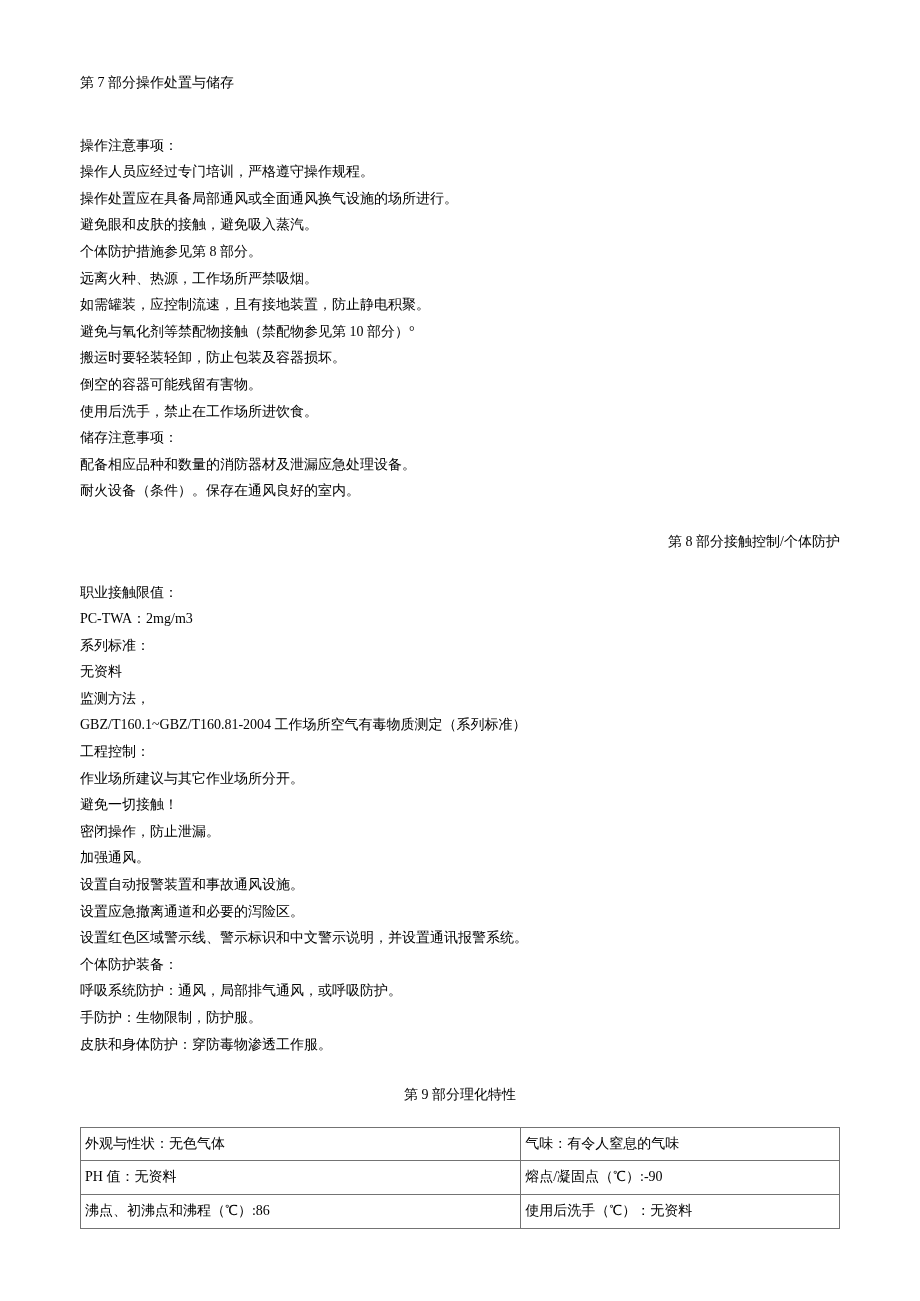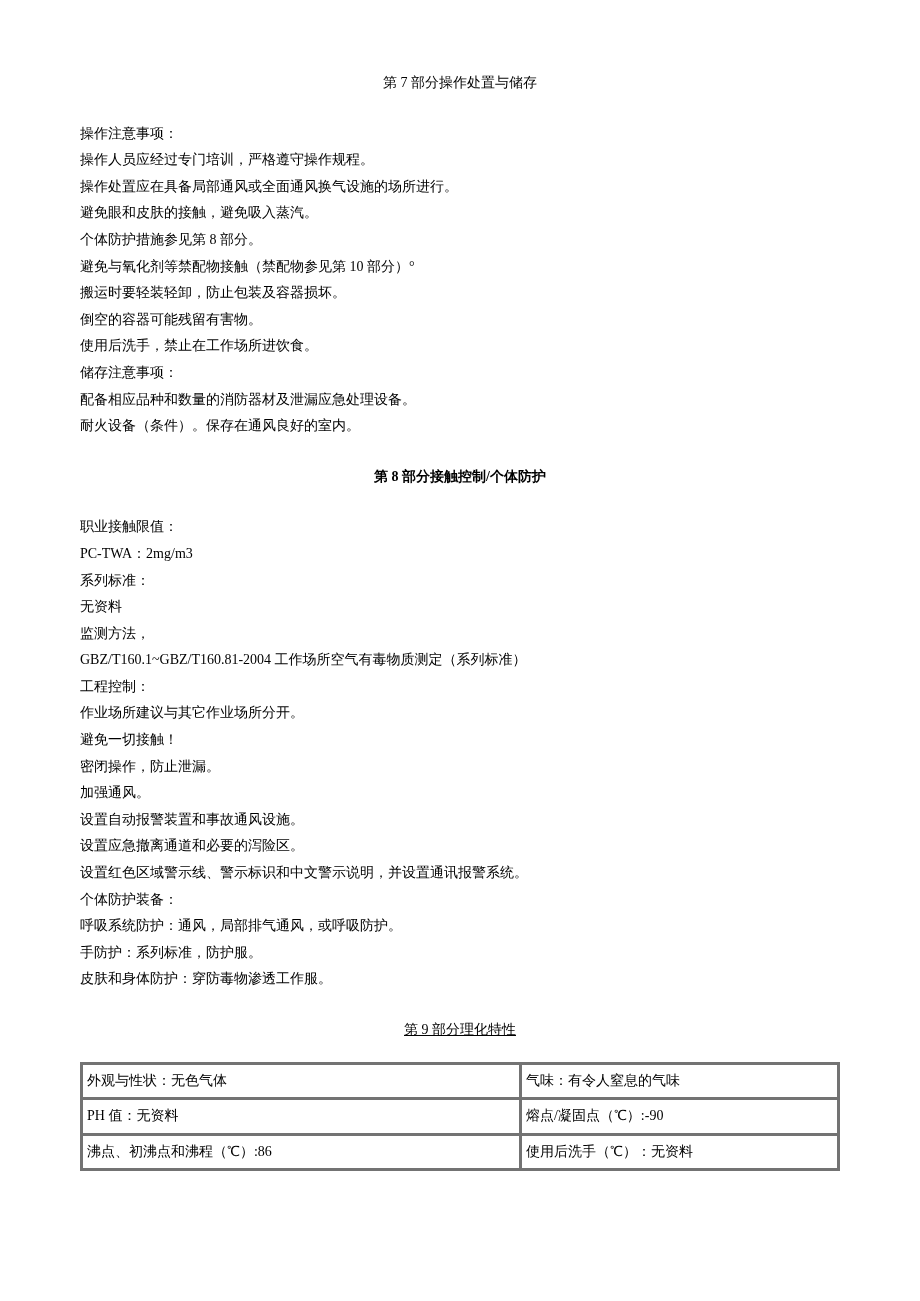--- a/index.html
+++ b/index.html
@@ -14,8 +14,8 @@
     box-sizing: border-box;
   }
   .section-title {
-    text-align: center;
-    margin: 0 0 24px 0;
+    text-align: left;
+    margin: 0 0 36px 0;
   }
   .section-title-8 {
     text-align: center;

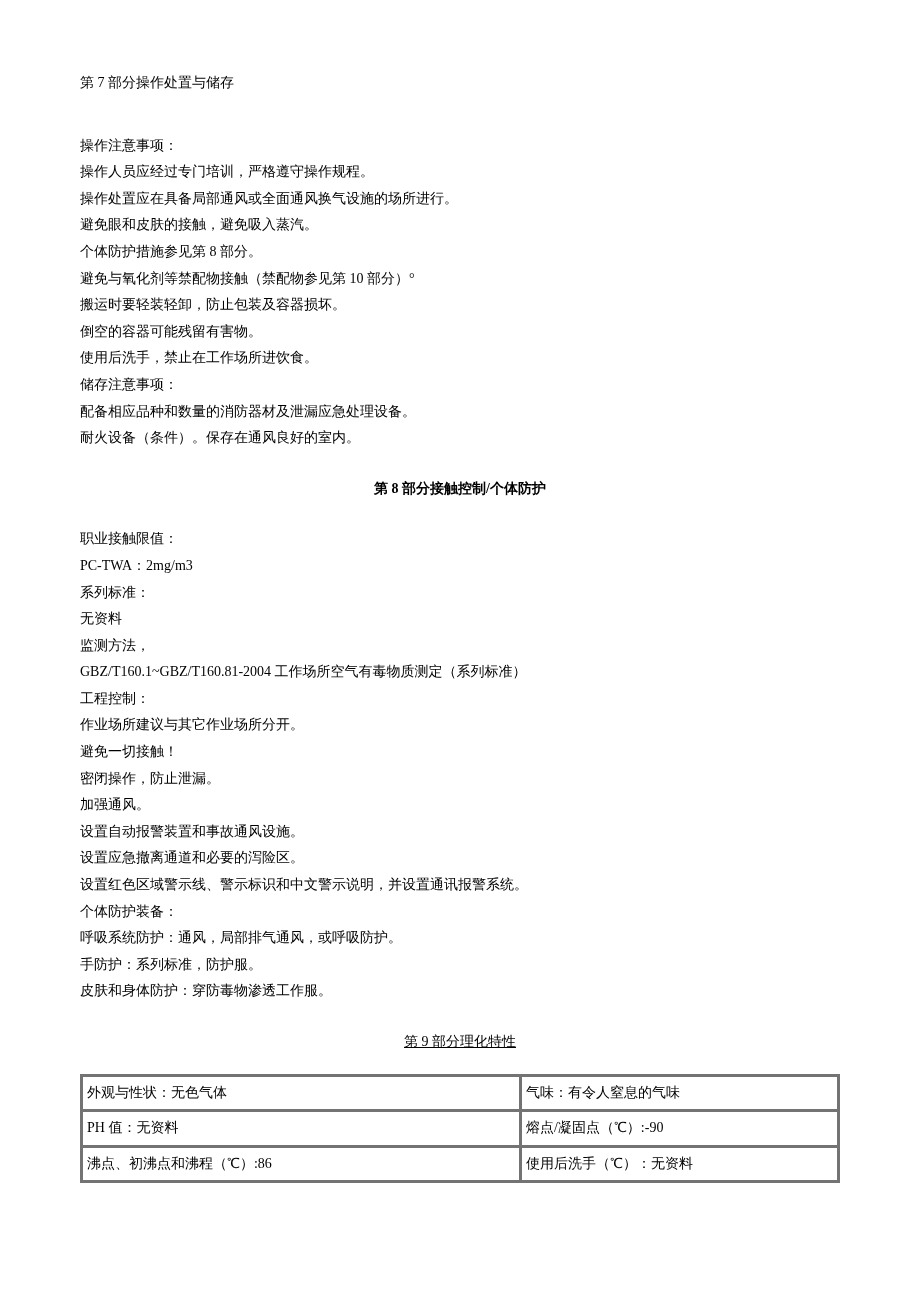--- a/index.html
+++ b/index.html
@@ -59,6 +59,7 @@
   <p class="body-line">操作处置应在具备局部通风或全面通风换气设施的场所进行。</p>
   <p class="body-line">避免眼和皮肤的接触，避免吸入蒸汽。</p>
   <p class="body-line">个体防护措施参见第 8 部分。</p>
+  <p class="body-line">远离火种、热源，工作场所严禁吸烟。</p>
   <p class="body-line">避免与氧化剂等禁配物接触（禁配物参见第 10 部分）°</p>
   <p class="body-line">搬运时要轻装轻卸，防止包装及容器损坏。</p>
   <p class="body-line">倒空的容器可能残留有害物。</p>

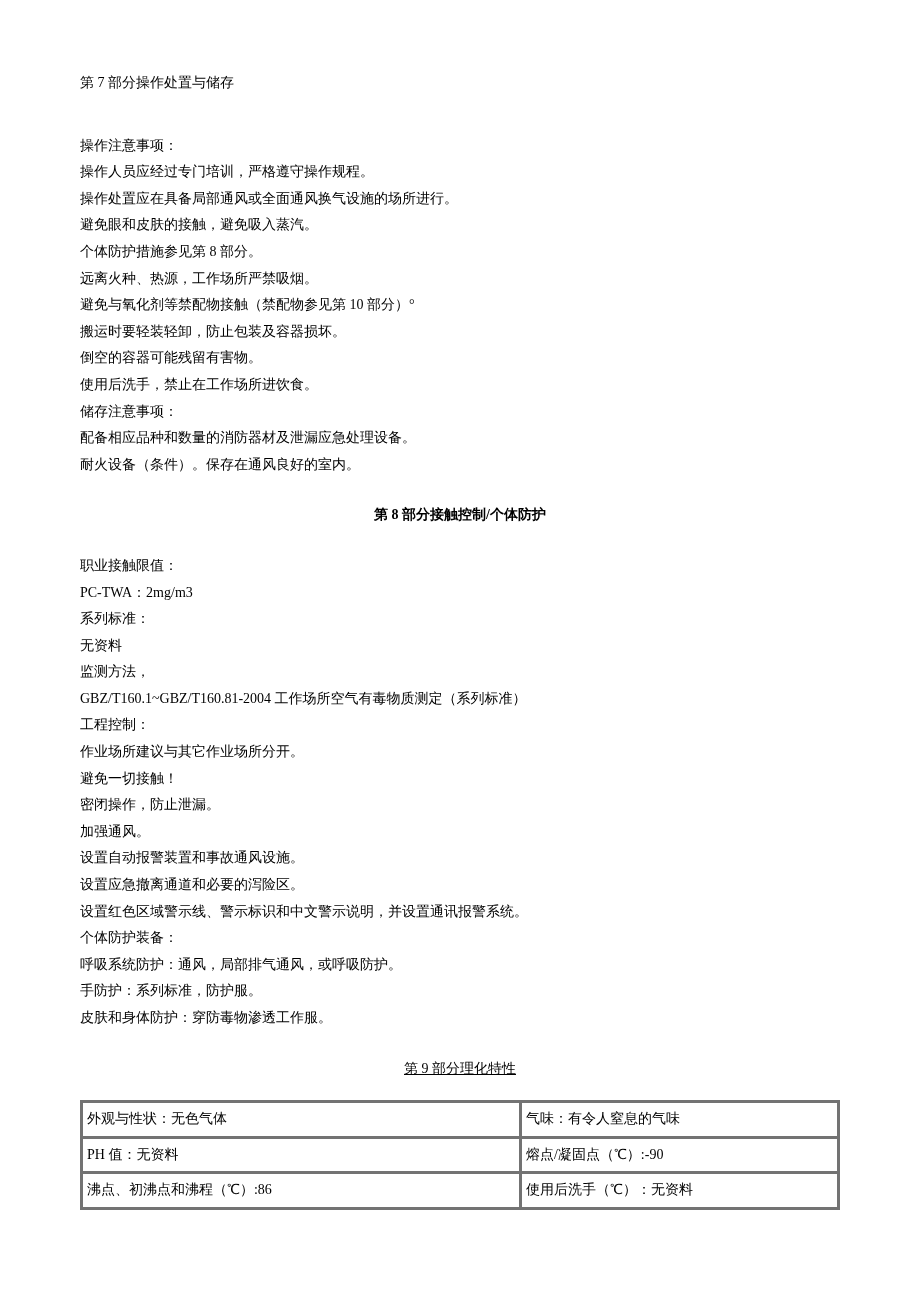--- a/index.html
+++ b/index.html
@@ -60,6 +60,7 @@
   <p class="body-line">避免眼和皮肤的接触，避免吸入蒸汽。</p>
   <p class="body-line">个体防护措施参见第 8 部分。</p>
   <p class="body-line">远离火种、热源，工作场所严禁吸烟。</p>
+  <p class="body-line">如需罐装，应控制流速，且有接地装置，防止静电积聚。</p>
   <p class="body-line">避免与氧化剂等禁配物接触（禁配物参见第 10 部分）°</p>
   <p class="body-line">搬运时要轻装轻卸，防止包装及容器损坏。</p>
   <p class="body-line">倒空的容器可能残留有害物。</p>

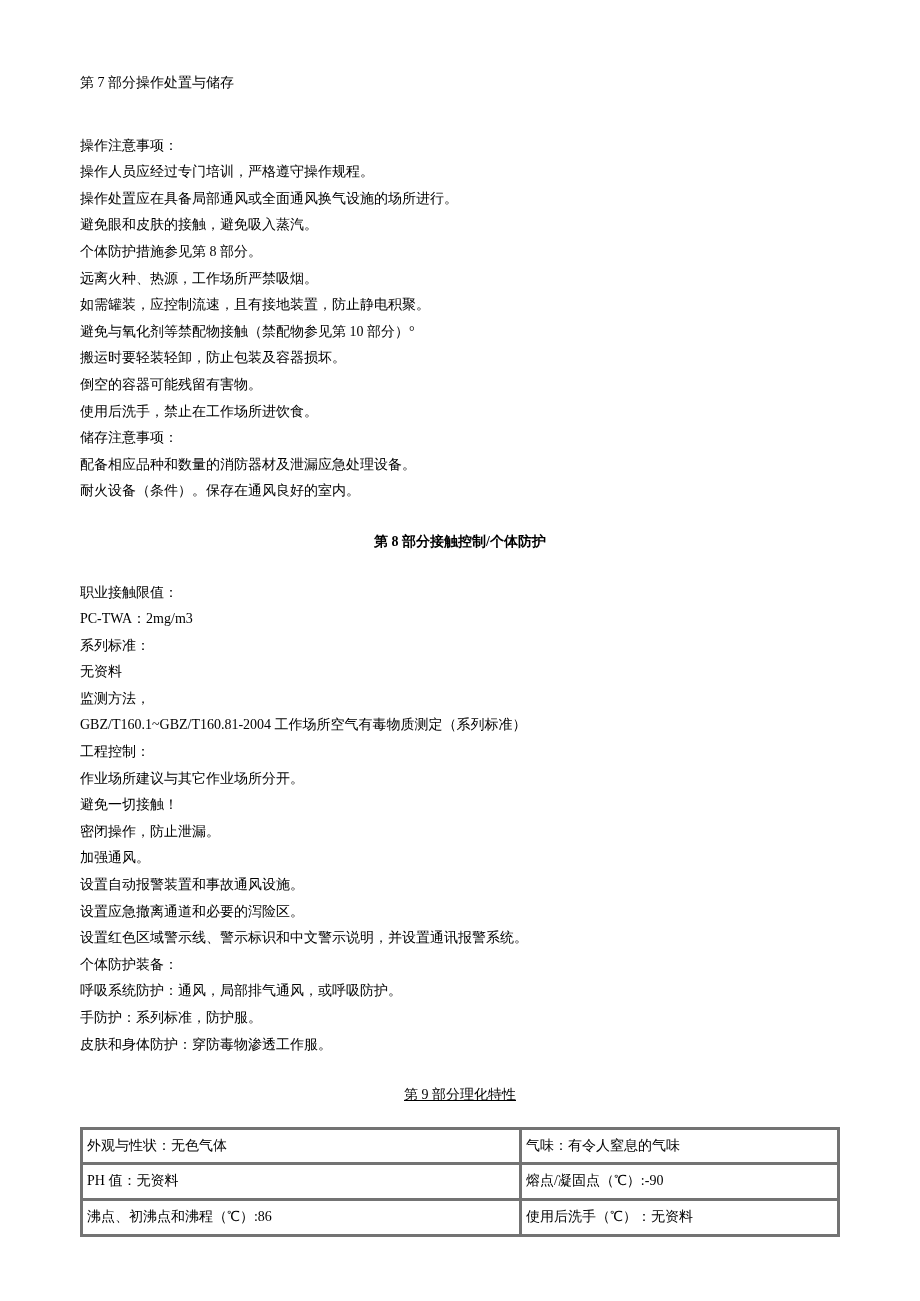--- a/index.html
+++ b/index.html
@@ -18,9 +18,8 @@
     margin: 0 0 36px 0;
   }
   .section-title-8 {
-    text-align: center;
+    text-align: right;
     margin: 24px 0 24px 0;
-    font-weight: bold;
   }
   .section-title-9 {
     text-align: center;

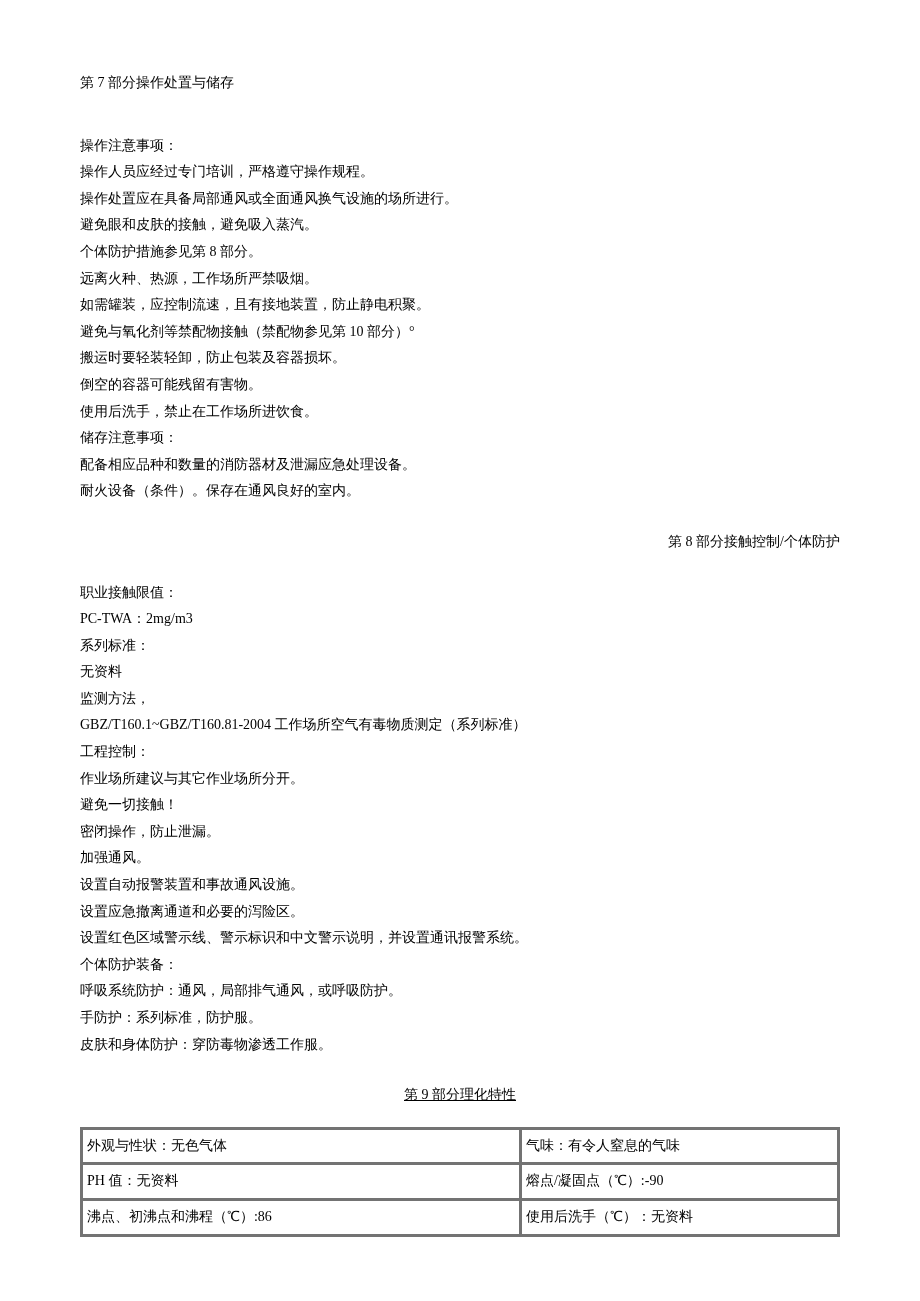--- a/index.html
+++ b/index.html
@@ -88,7 +88,7 @@
   <p class="body-line">设置红色区域警示线、警示标识和中文警示说明，并设置通讯报警系统。</p>
   <p class="body-line">个体防护装备：</p>
   <p class="body-line">呼吸系统防护：通风，局部排气通风，或呼吸防护。</p>
-  <p class="body-line">手防护：系列标准，防护服。</p>
+  <p class="body-line">手防护：生物限制，防护服。</p>
   <p class="body-line">皮肤和身体防护：穿防毒物渗透工作服。</p>
 </div>
 

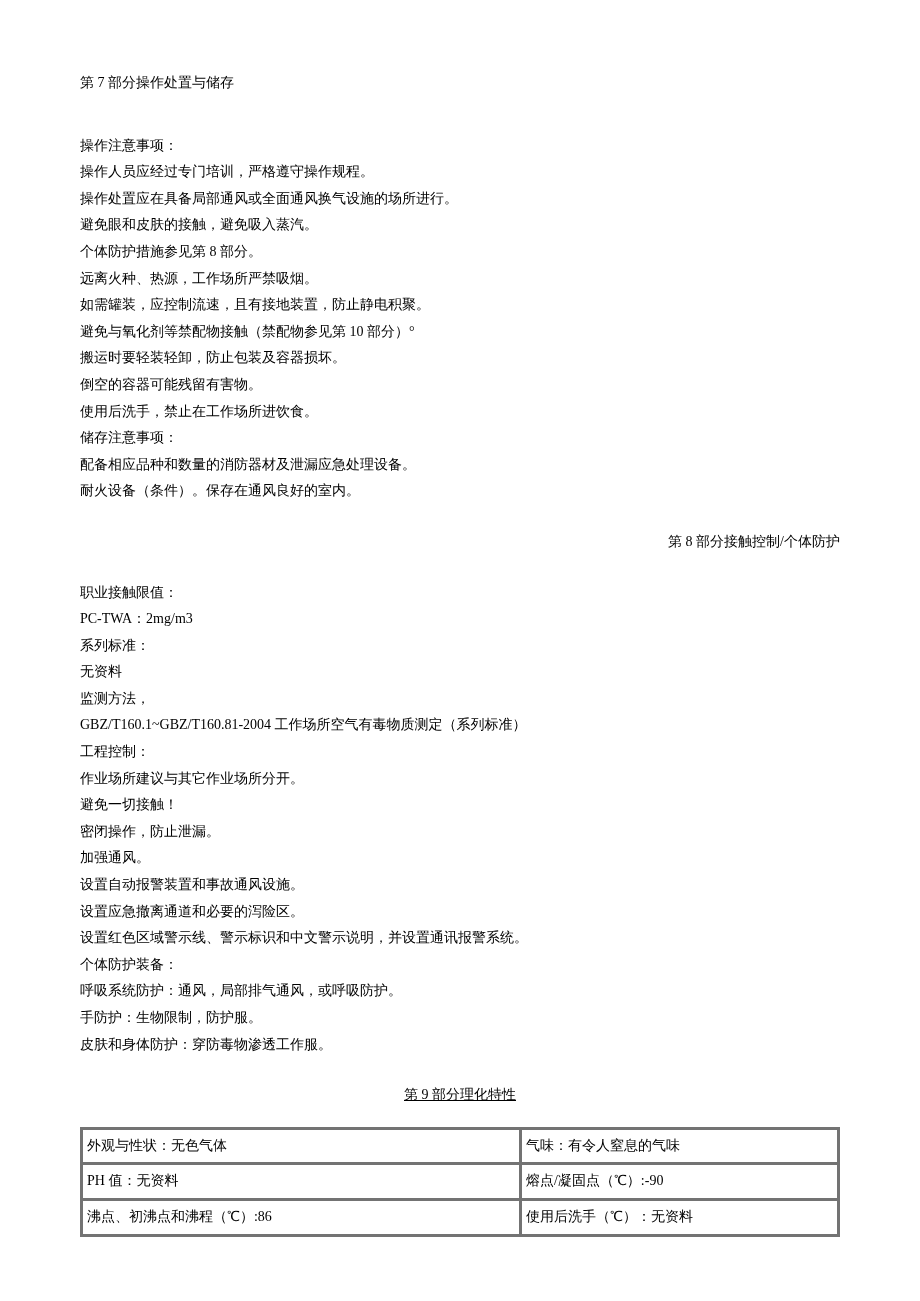--- a/index.html
+++ b/index.html
@@ -24,7 +24,6 @@
   .section-title-9 {
     text-align: center;
     margin: 24px 0 18px 0;
-    text-decoration: underline;
   }
   .body-line {
     margin: 0;

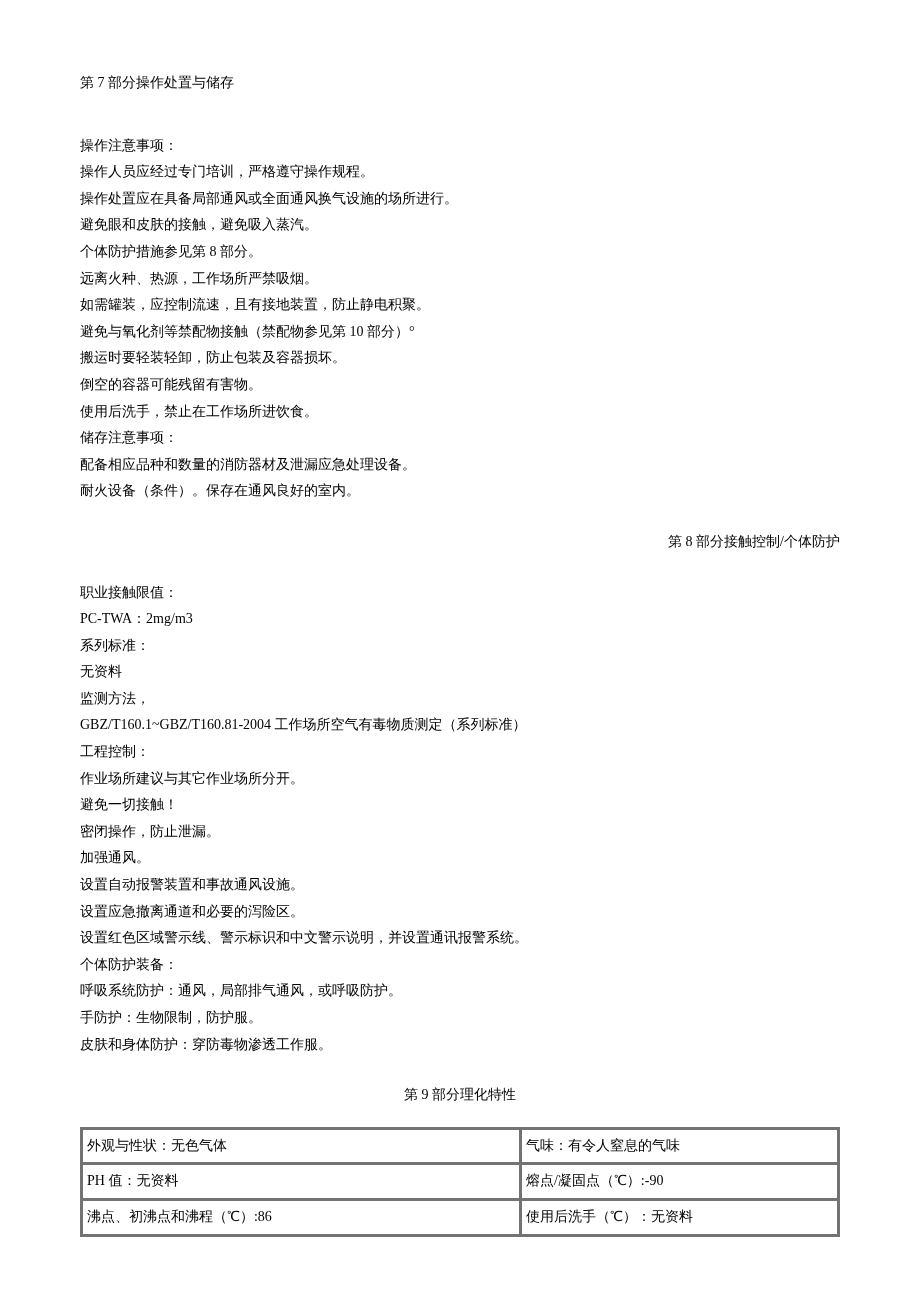--- a/index.html
+++ b/index.html
@@ -38,7 +38,7 @@
     table-layout: fixed;
   }
   td {
-    border: 3px solid #737373;
+    border: 1px solid #737373;
     padding: 3px 4px;
     vertical-align: top;
     font-size: 14px;

